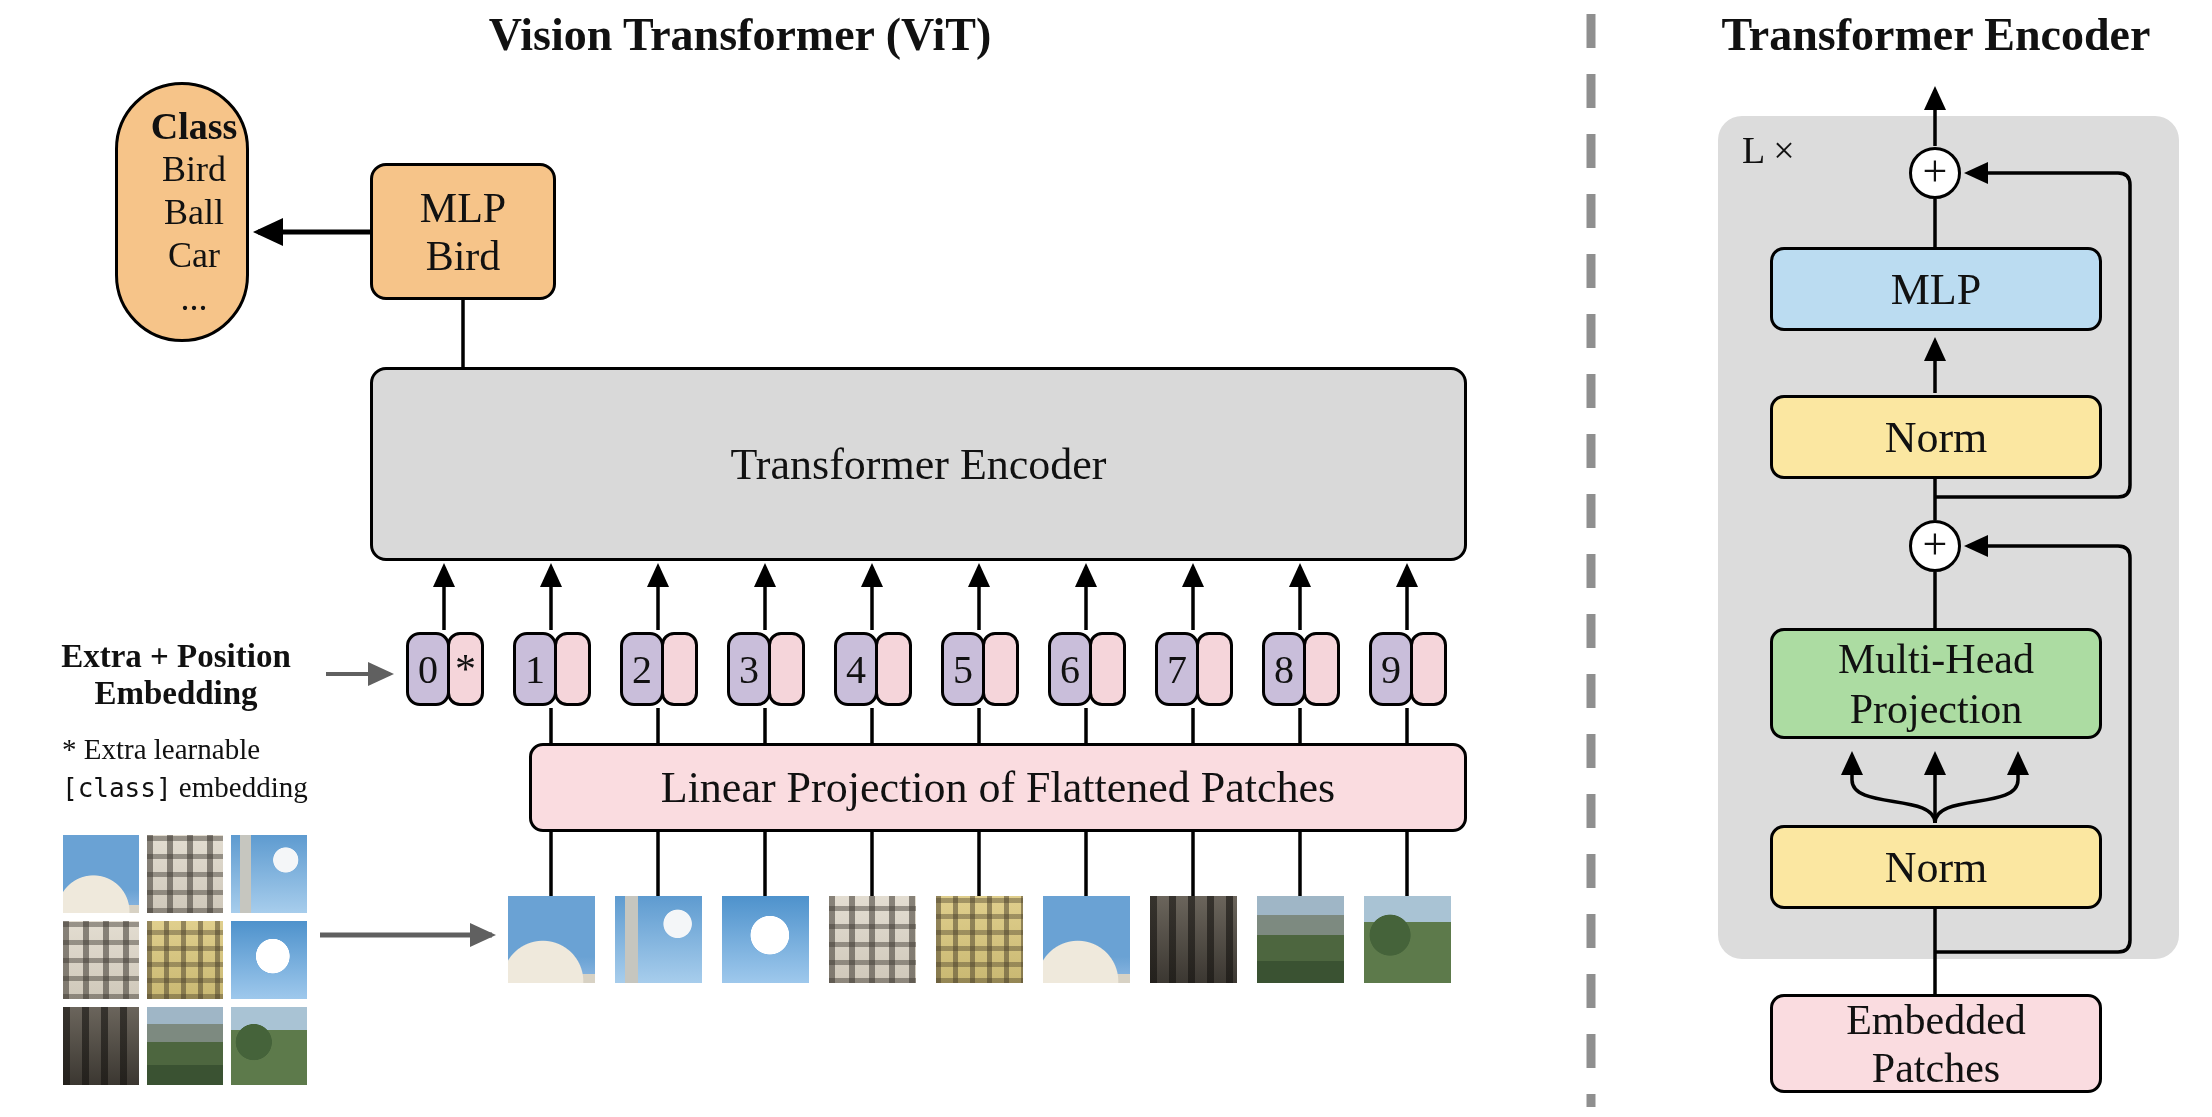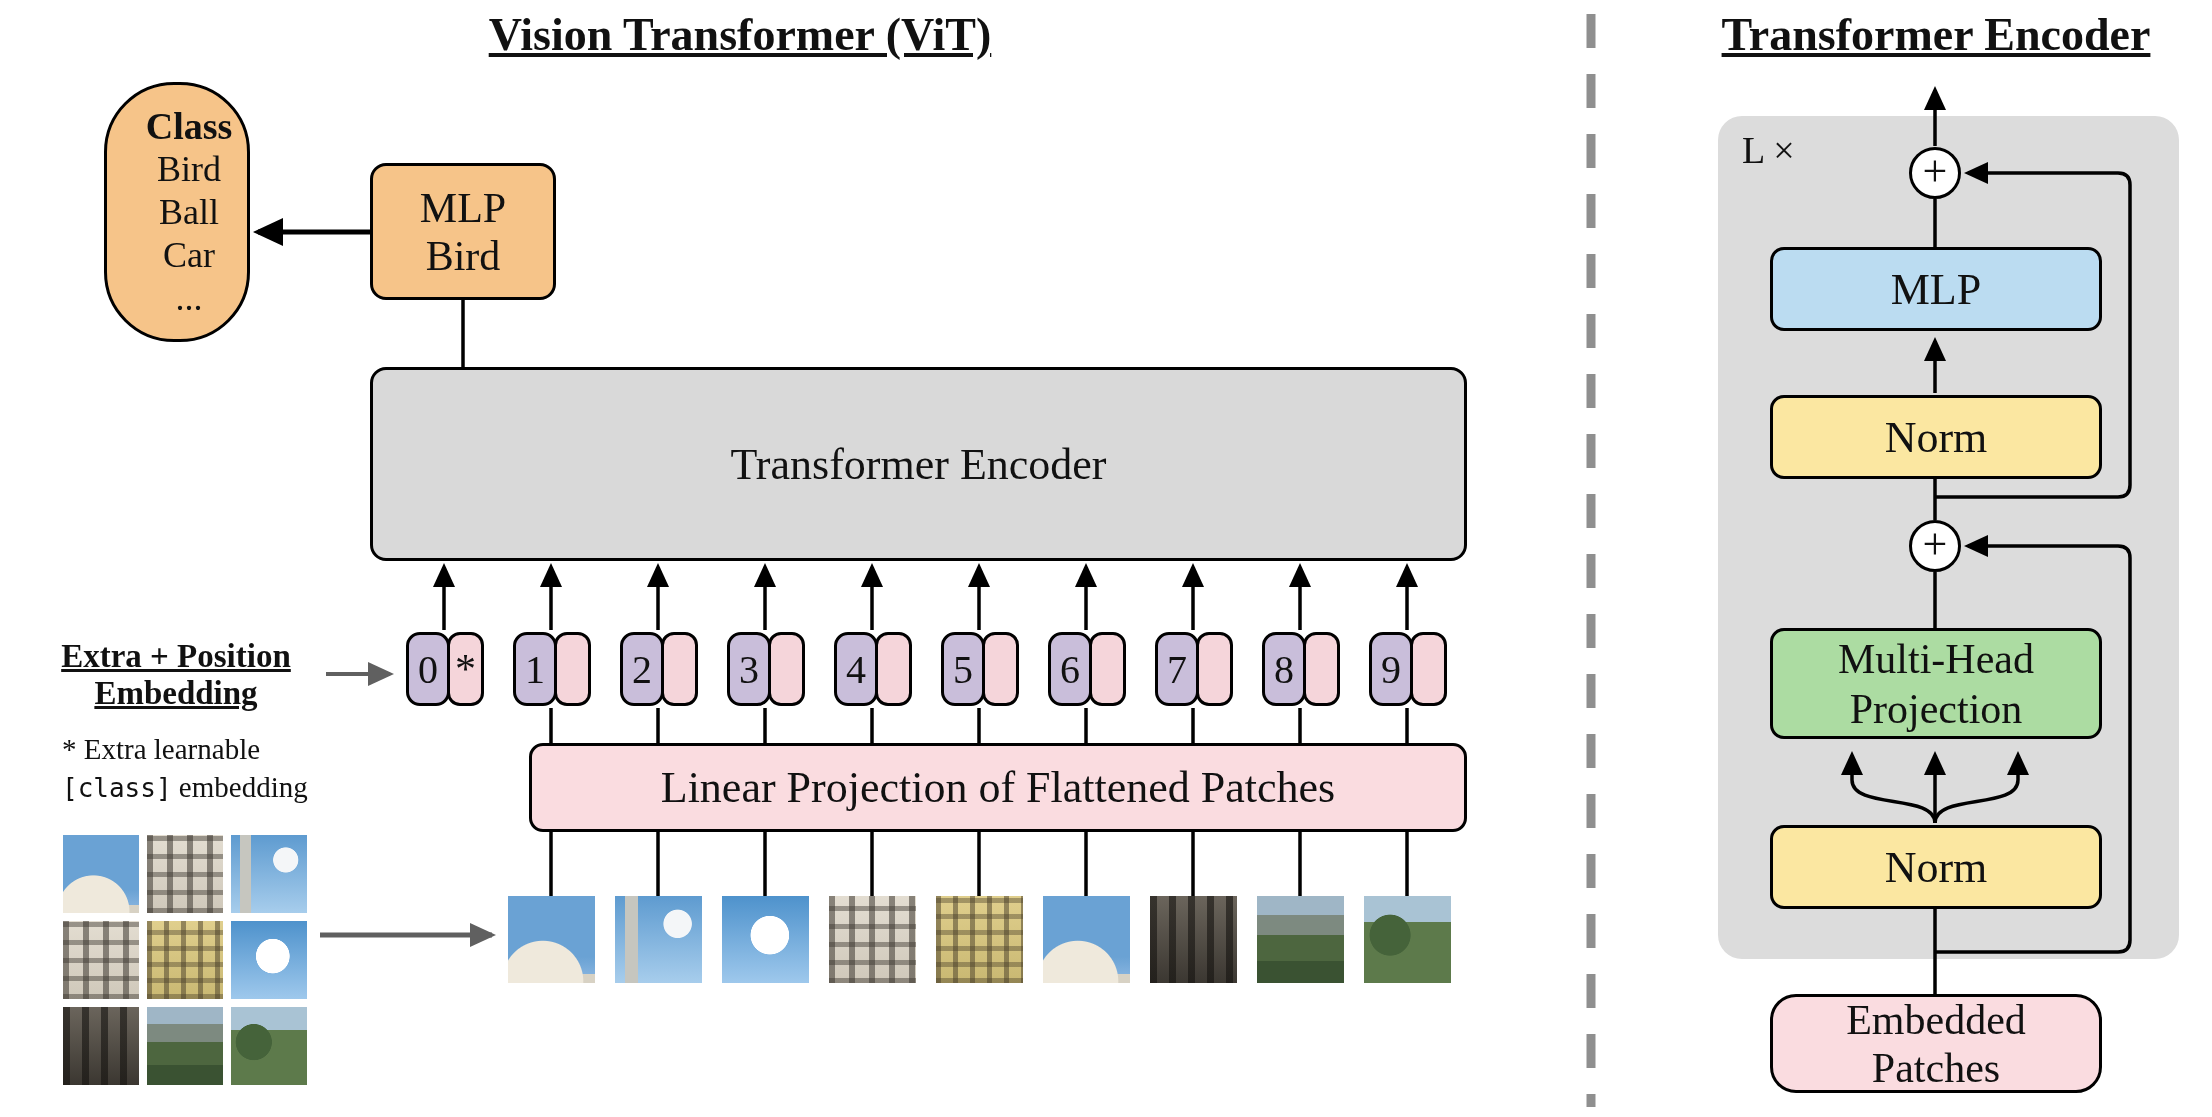--- a/index.html
+++ b/index.html
@@ -6,7 +6,7 @@
   .canvas{position:relative;width:2212px;height:1117px;background:#fff;overflow:hidden;
           font-family:"Liberation Serif","DejaVu Serif",serif;color:#111;}
   .abs{position:absolute;}
-  .ctr{text-align:center;text-decoration:underline;}
+  .ctr{text-align:center;}
   .title{font-weight:bold;font-size:46px;}
   .box{position:absolute;box-sizing:border-box;border:3px solid #000;border-radius:16px;
        display:flex;flex-direction:column;align-items:center;justify-content:center;z-index:10;}

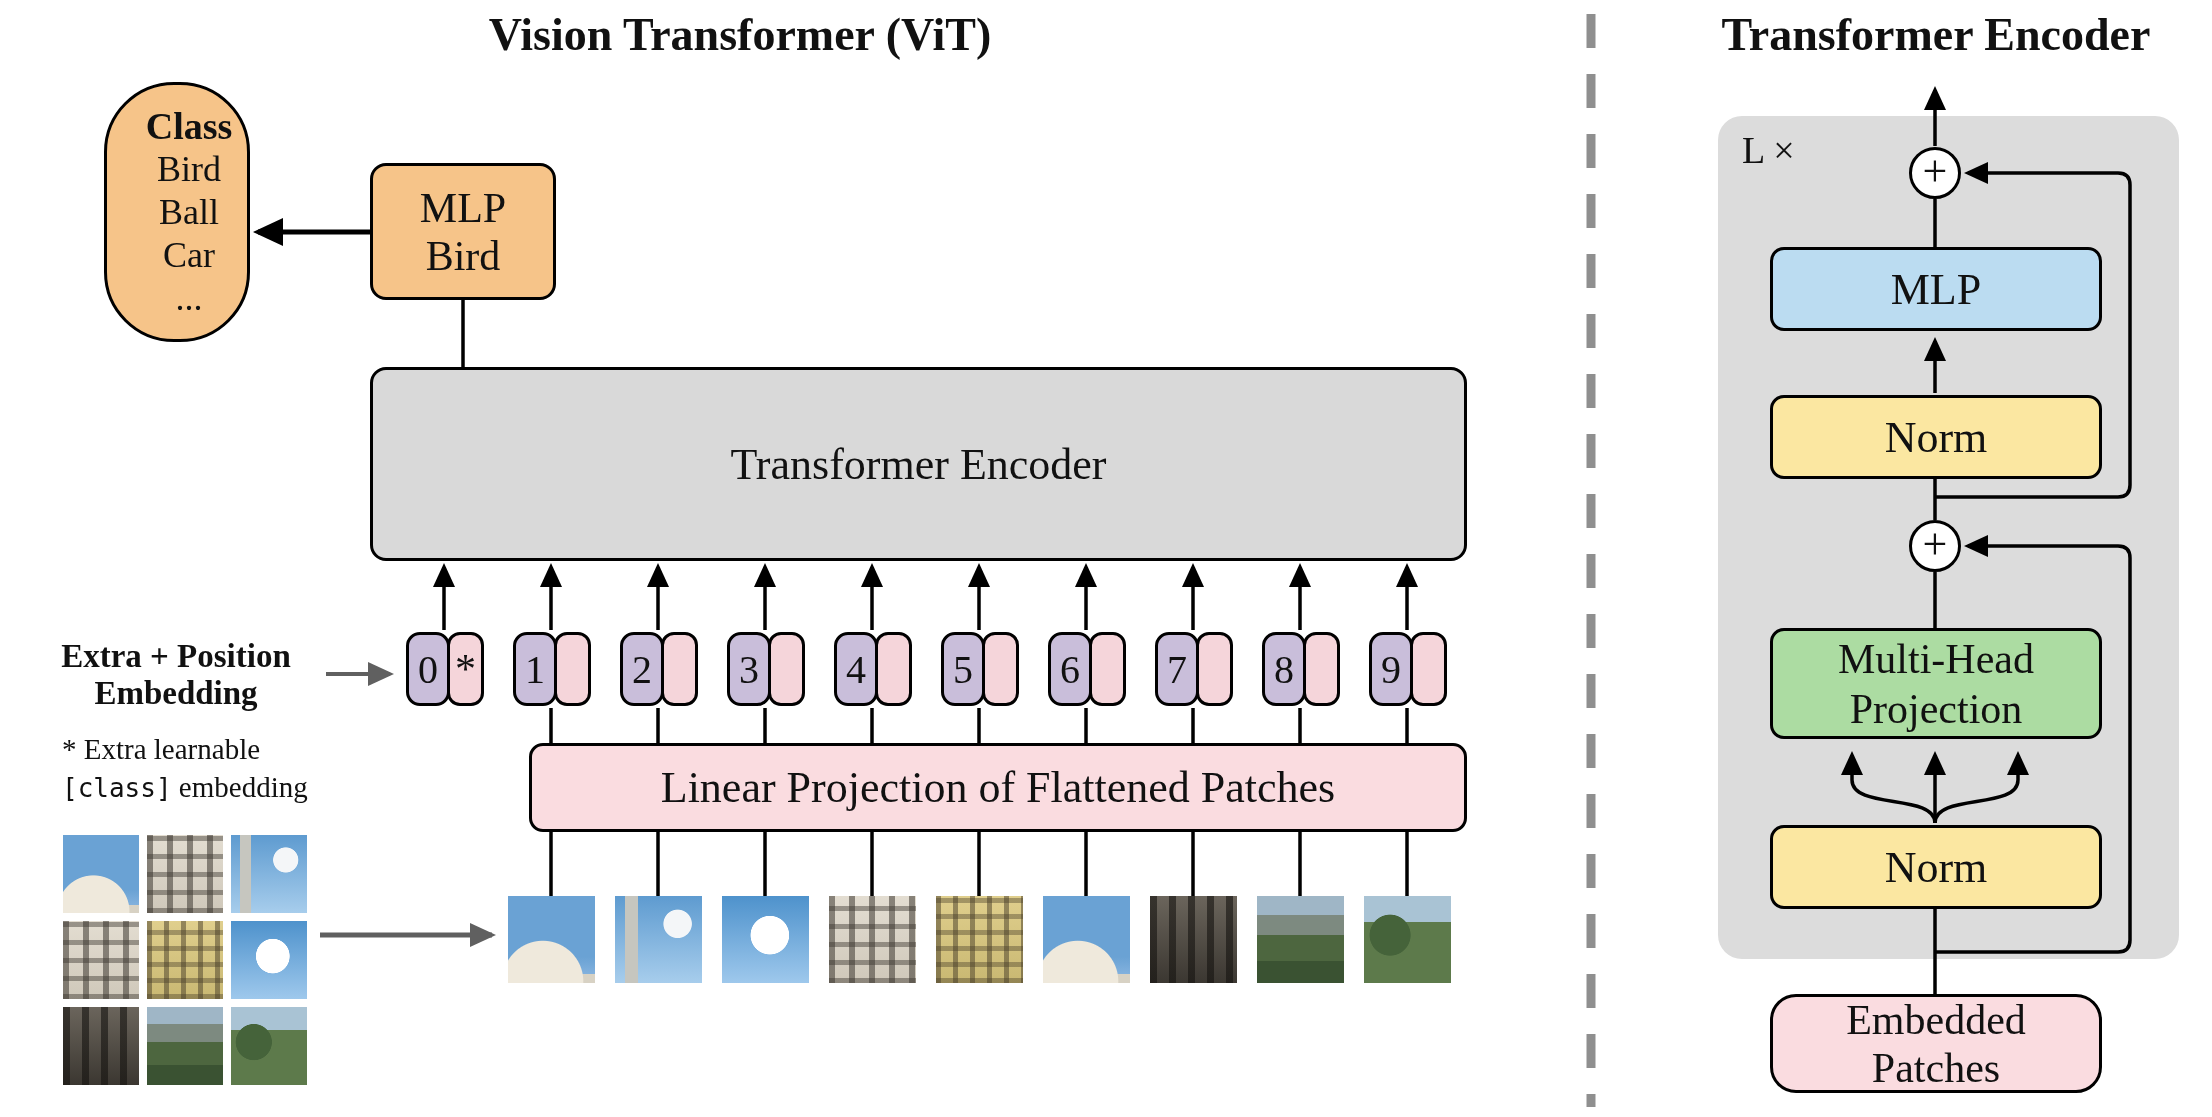--- a/index.html
+++ b/index.html
@@ -11,7 +11,7 @@
   .box{position:absolute;box-sizing:border-box;border:3px solid #000;border-radius:16px;
        display:flex;flex-direction:column;align-items:center;justify-content:center;z-index:10;}
   
-  .class-bubble{left:104px;top:82px;width:146px;height:260px;border-radius:70px;
+  .class-bubble{left:115px;top:82px;width:134px;height:260px;border-radius:70px;
                 background:var(--c-orange);font-size:36px;line-height:43px;padding-left:24px;}
   .class-bubble .hd{font-weight:bold;font-size:38px;}
   .mlp-head{left:370px;top:163px;width:186px;height:137px;background:var(--c-orange);

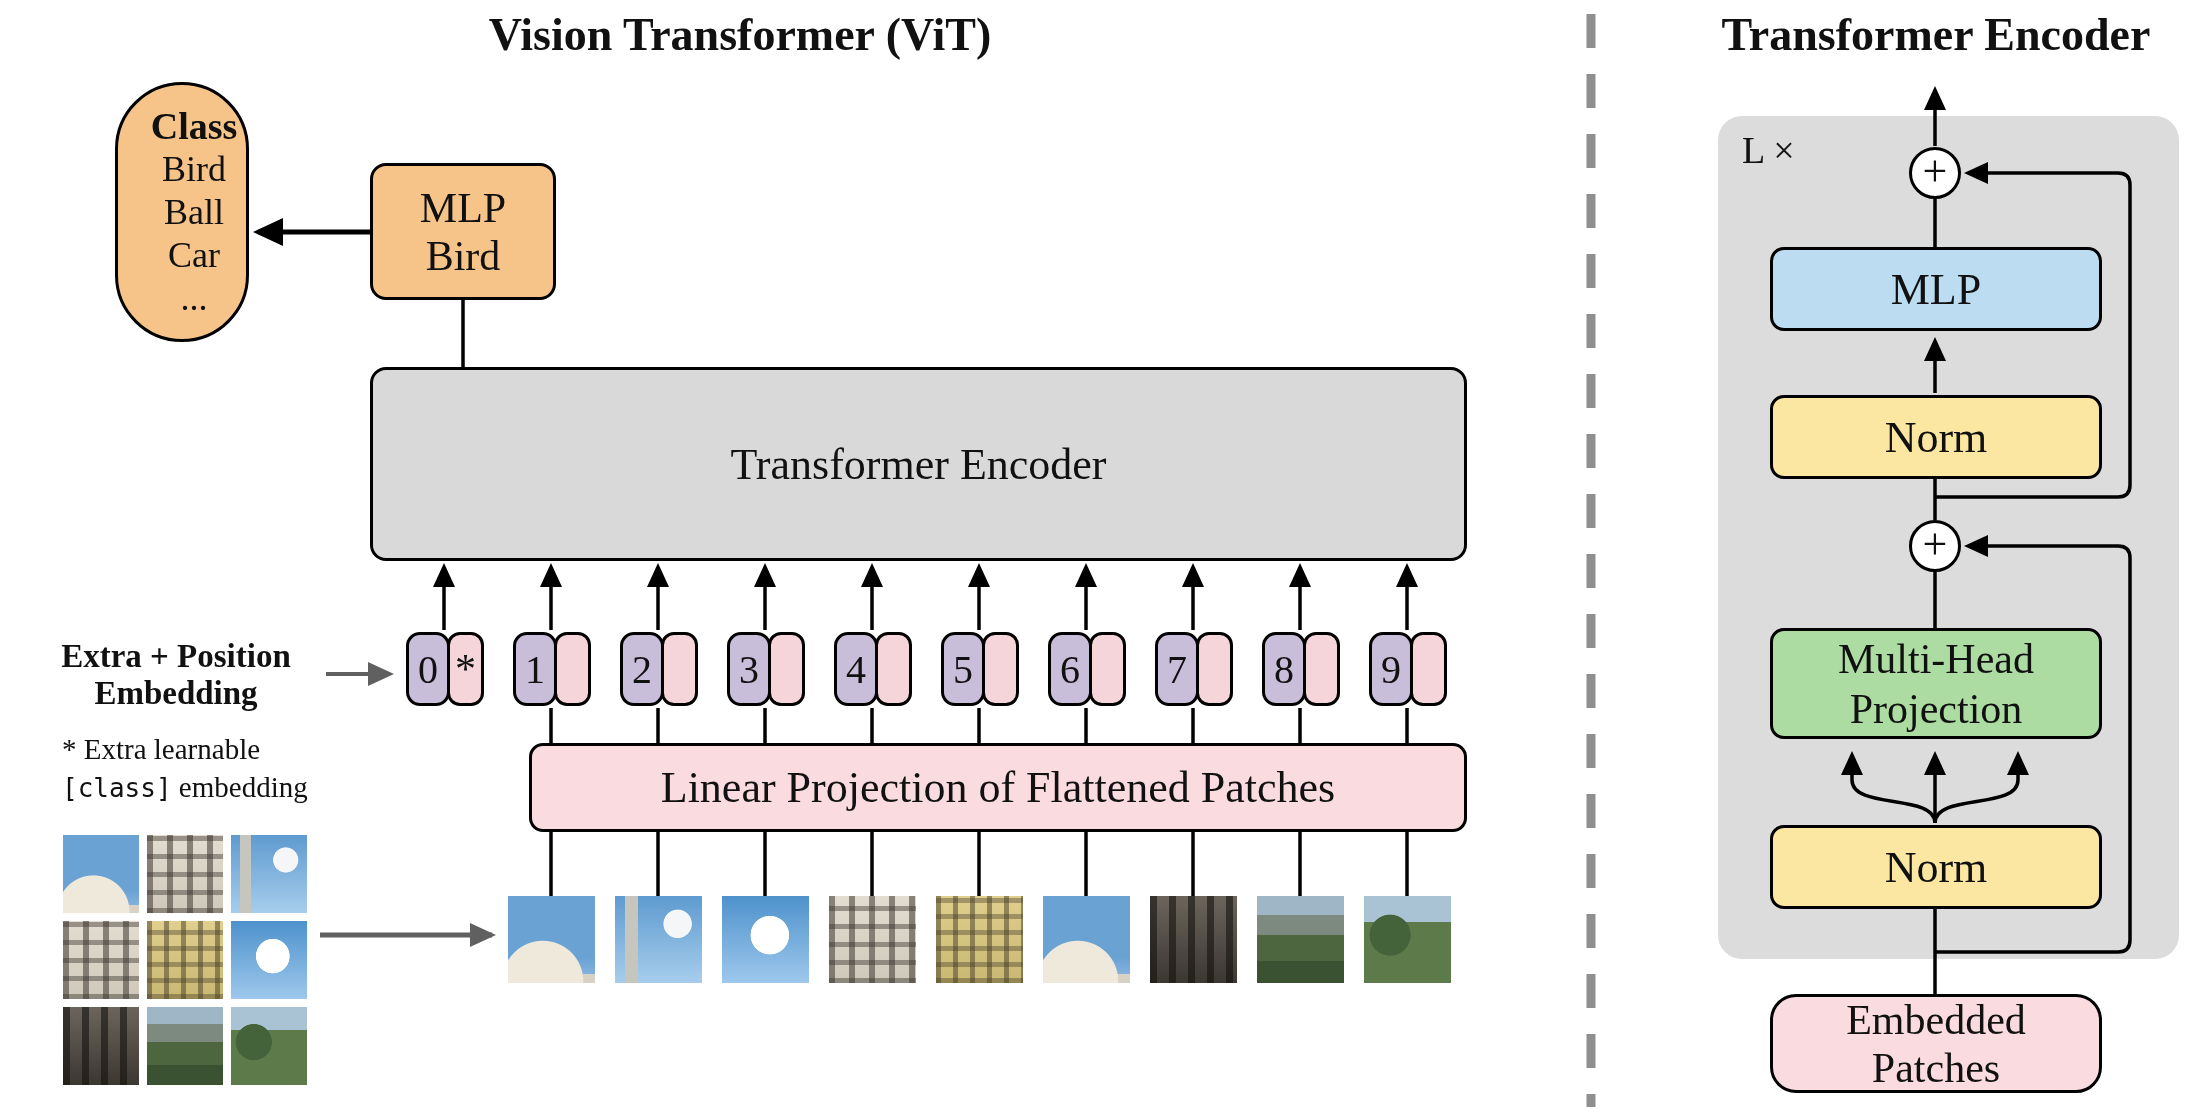--- a/index.html
+++ b/index.html
@@ -64,7 +64,7 @@
   .r-norm1{left:1770px;top:395px;width:332px;height:84px;background:var(--c-yellow);font-size:44px;border-radius:14px;}
   .r-mha{left:1770px;top:628px;width:332px;height:111px;background:var(--c-green);font-size:42px;line-height:50px;border-radius:14px;}
   .r-norm2{left:1770px;top:825px;width:332px;height:84px;background:var(--c-yellow);font-size:44px;border-radius:14px;}
-  .r-embed{left:1770px;top:994px;width:332px;height:99px;background:var(--c-pinkbox);font-size:42px;line-height:48px;border-radius:26px;}
+  .r-embed{left:1770px;top:994px;width:332px;height:99px;background:var(--c-pinkbox);font-size:42px;line-height:48px;border-radius:14px;}
   svg.wires{position:absolute;left:0;top:0;z-index:5;pointer-events:none;}
 </style>
 </head>

